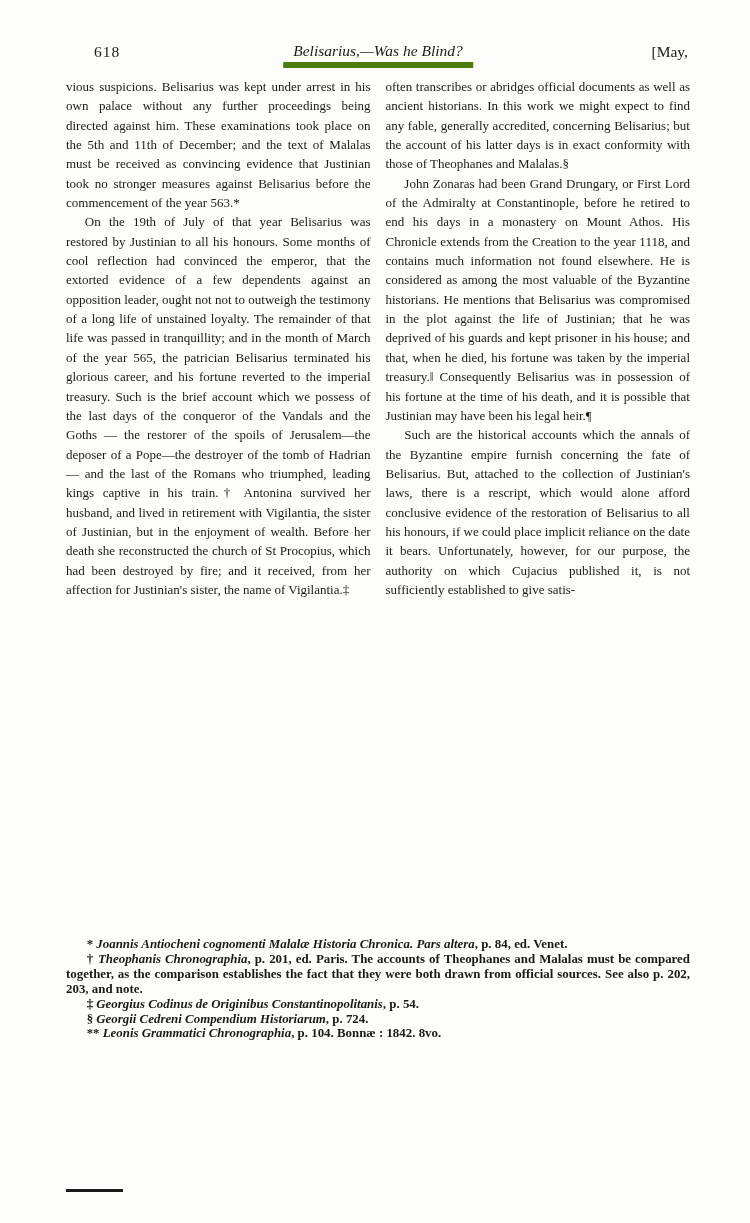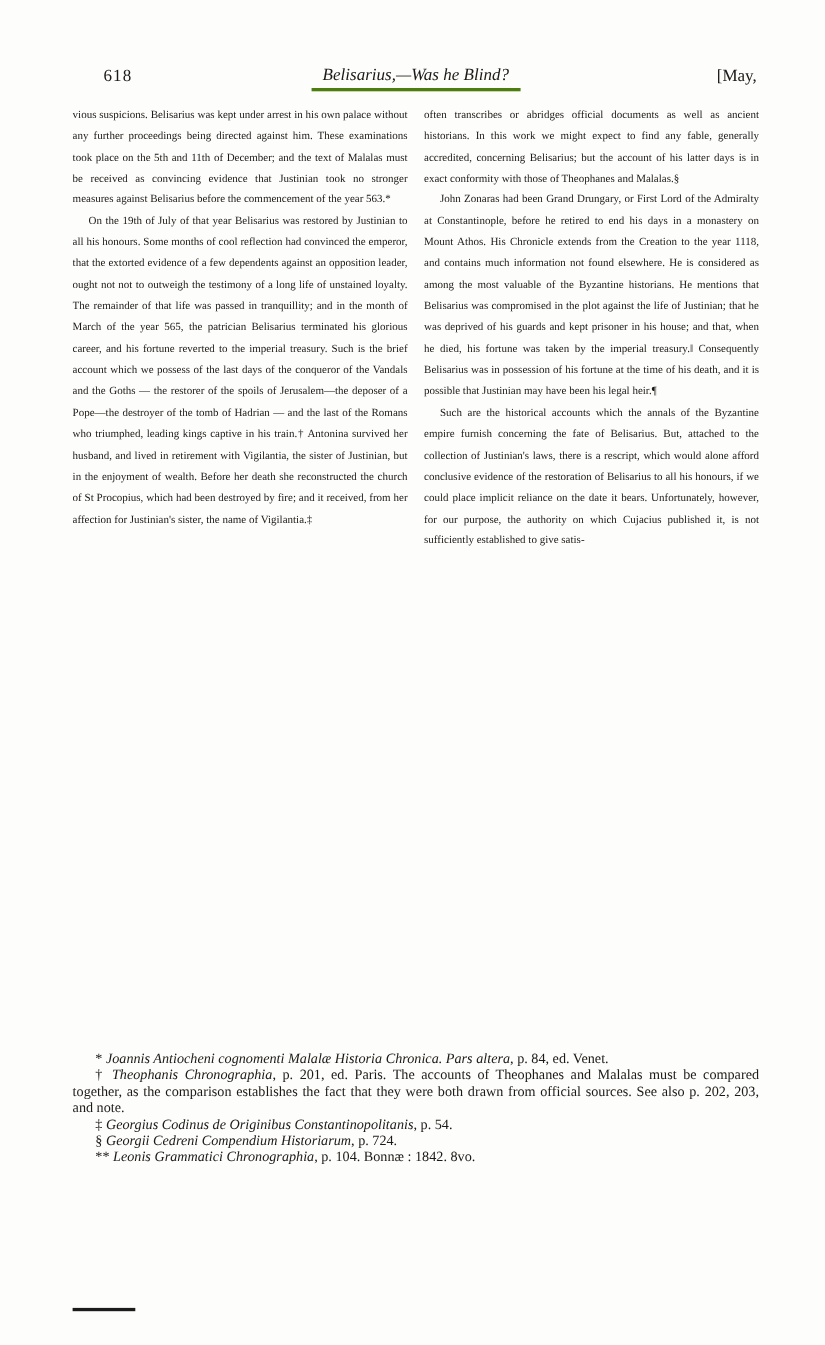--- a/index.html
+++ b/index.html
@@ -16,7 +16,7 @@
     overflow: hidden;
   }
 
-  .inner { padding: 60px 60px 0 66px; }
+  .inner { padding: 42px 60px 0 66px; }
 
   
   .running-head {

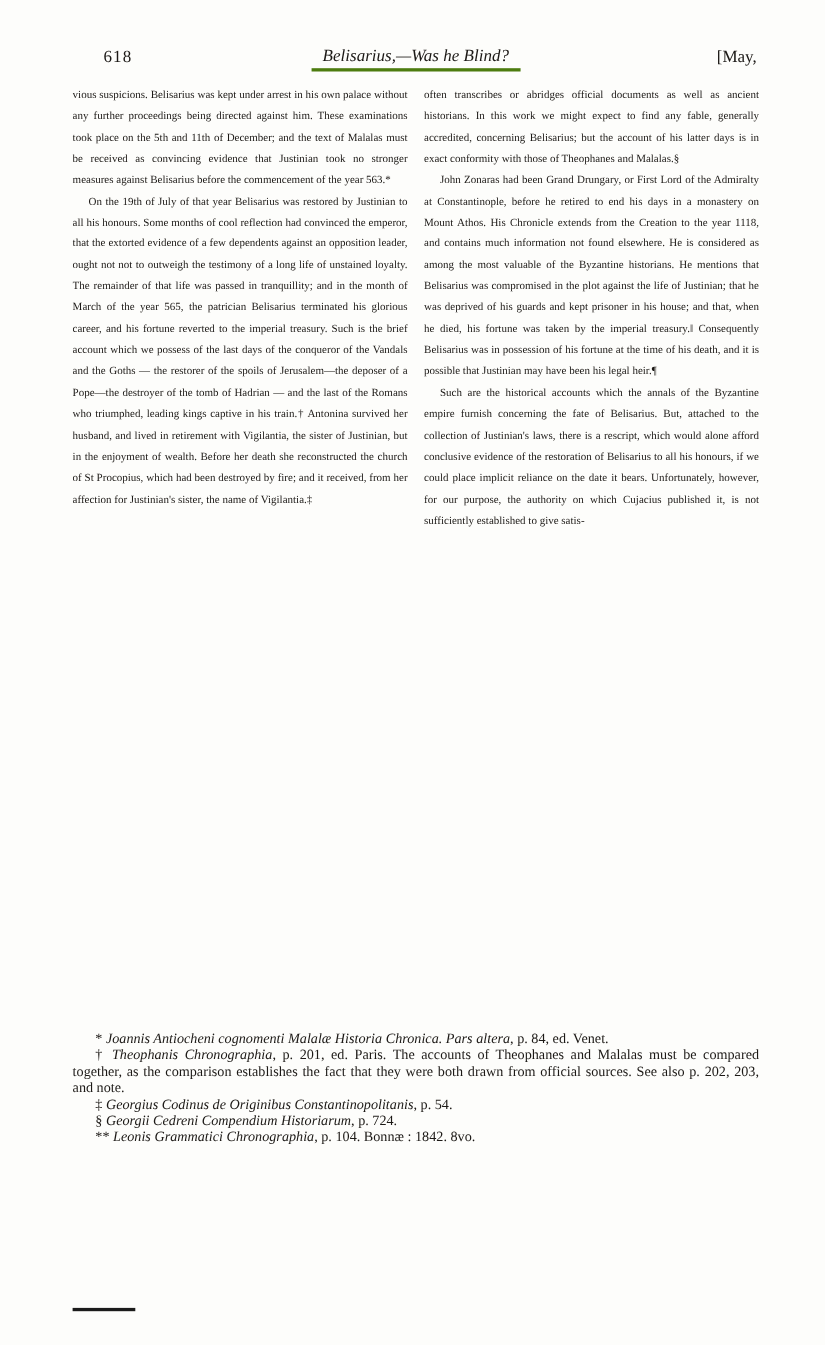--- a/index.html
+++ b/index.html
@@ -35,7 +35,7 @@
     font-style: italic;
     white-space: nowrap;
     padding: 0 10px 2px;
-    border-bottom: 3px solid #4d7c0f;
+    border-bottom: 6px solid #4d7c0f;
   }
   .issue { position: absolute; right: 2px; top: 1px; }
 

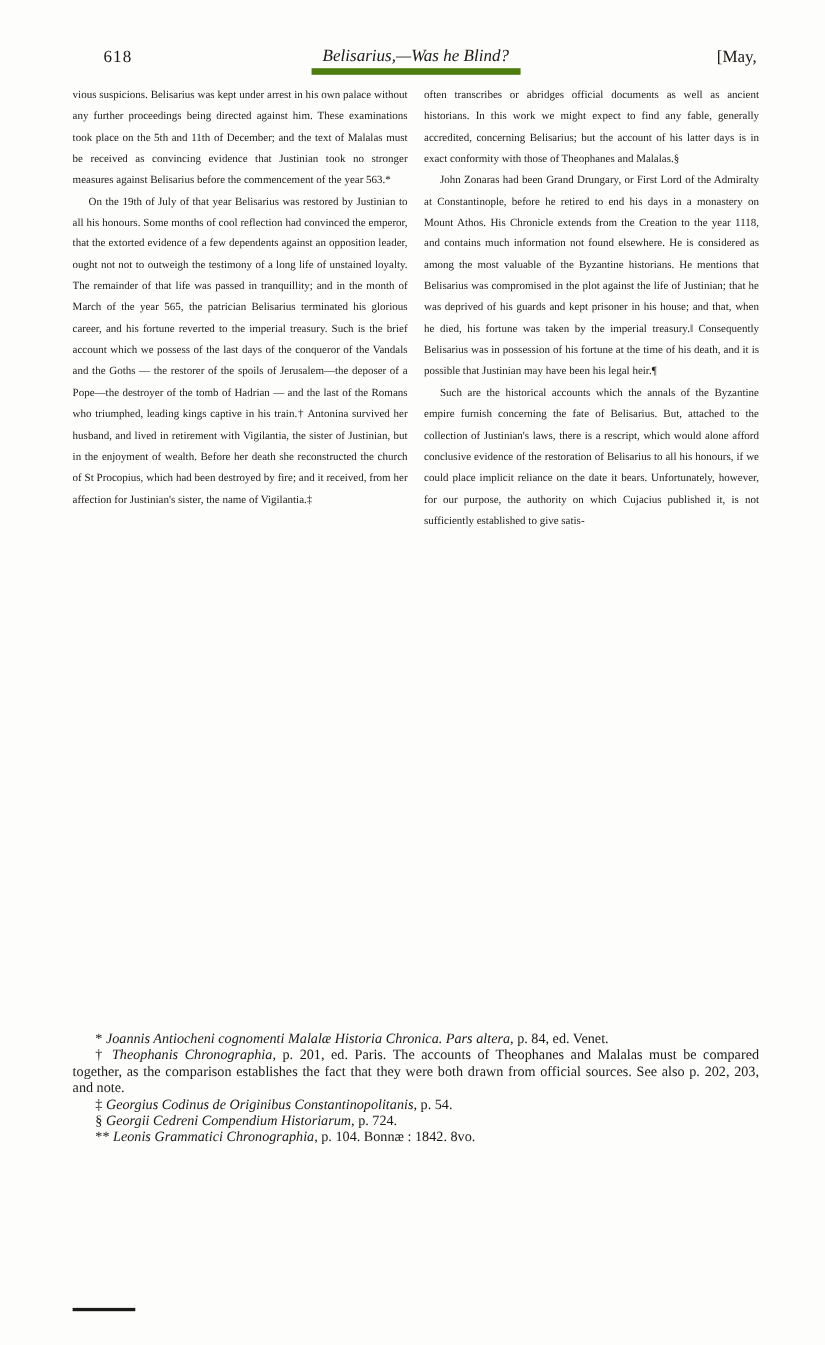--- a/index.html
+++ b/index.html
@@ -46,7 +46,7 @@
     height: 848px;
     overflow: hidden;
     text-align: justify;
-    font-size: 10px;
+    font-size: 13px;
     line-height: 19.35px;
     hyphens: auto;
   }

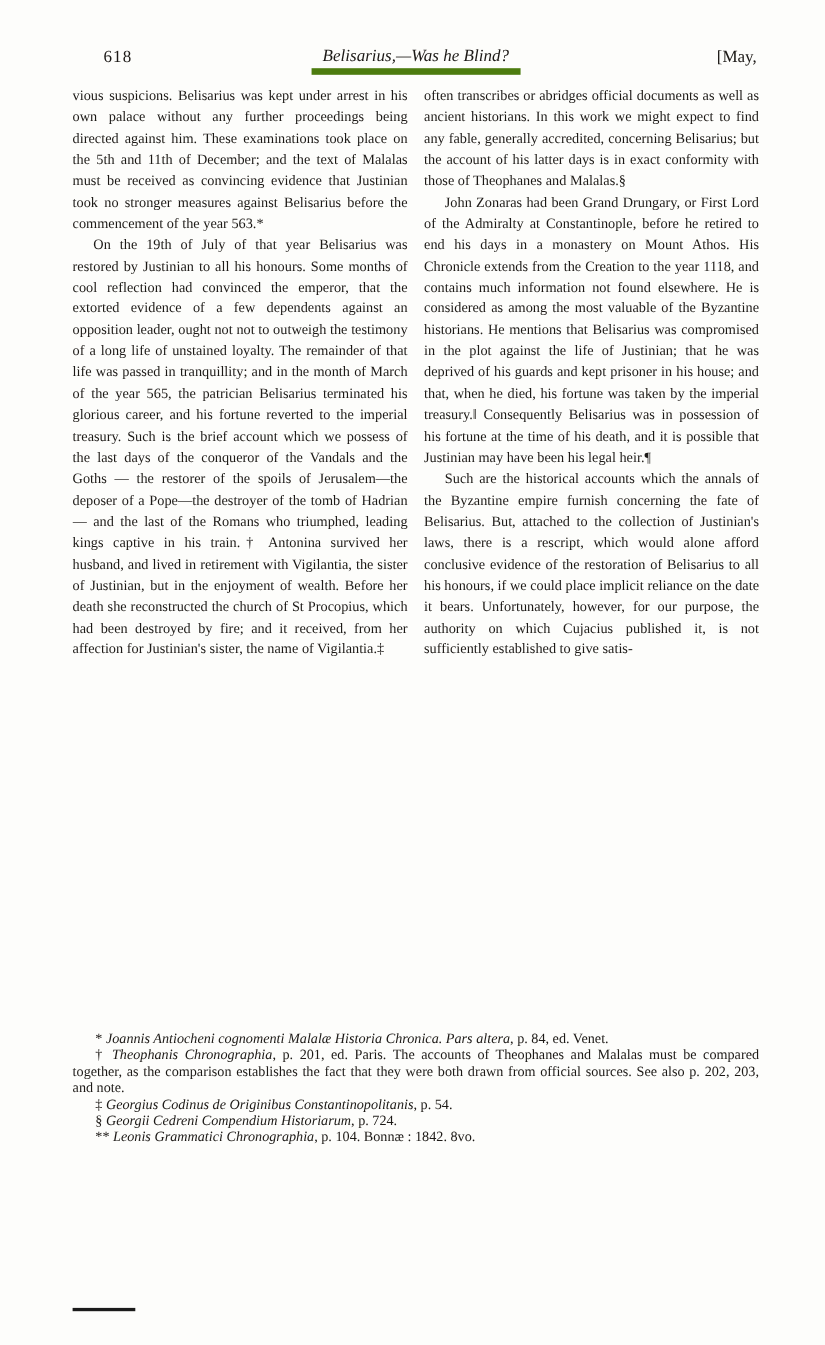--- a/index.html
+++ b/index.html
@@ -59,7 +59,7 @@
     margin-top: 12px;
     font-size: 12.9px;
     line-height: 14.9px;
-    font-weight: normal;
+    font-weight: bold;
     text-align: justify;
     hyphens: auto;
   }

